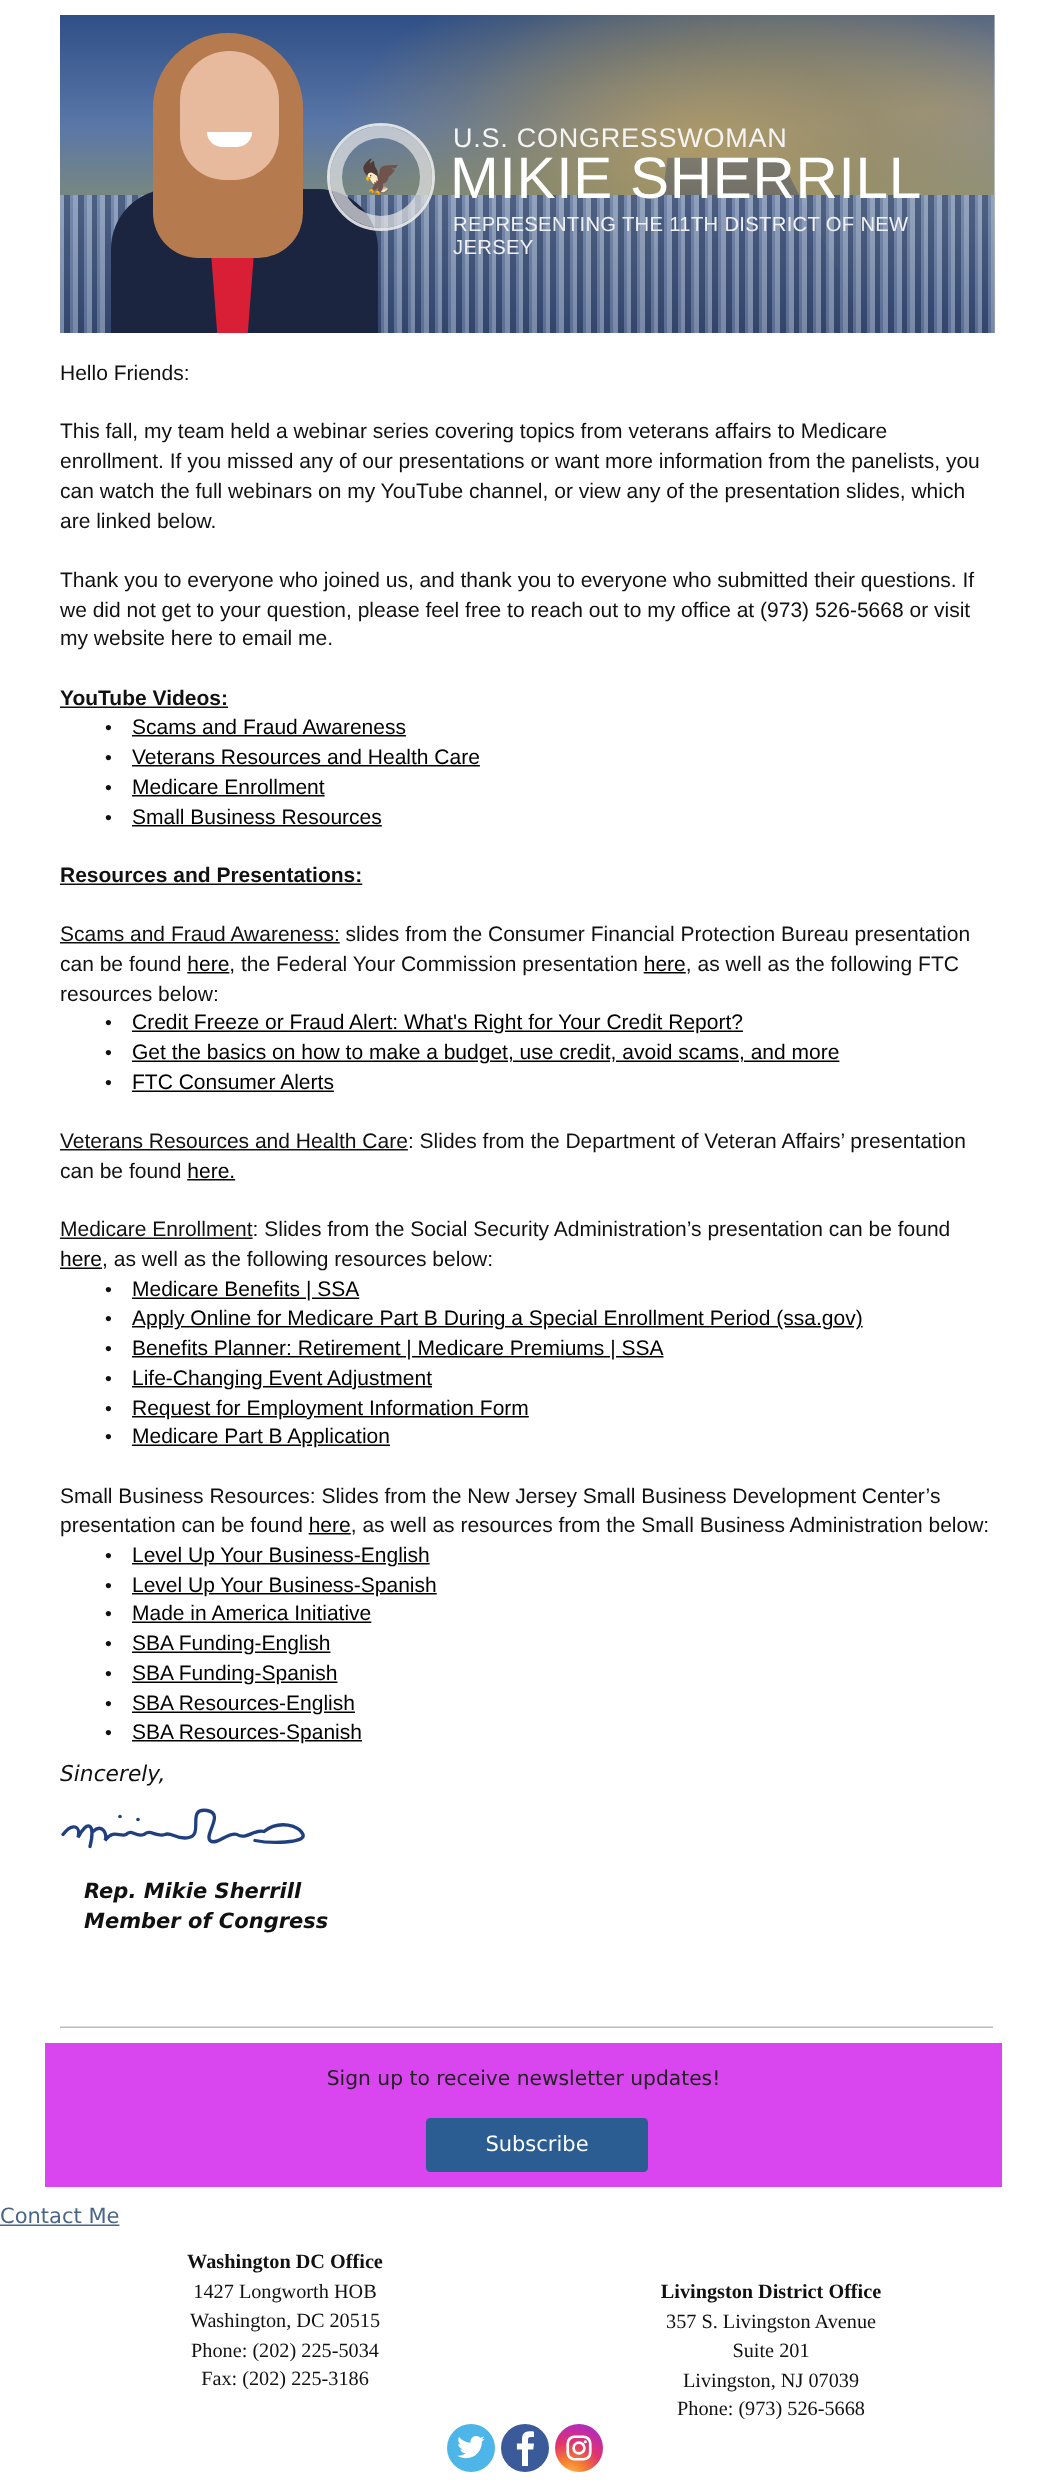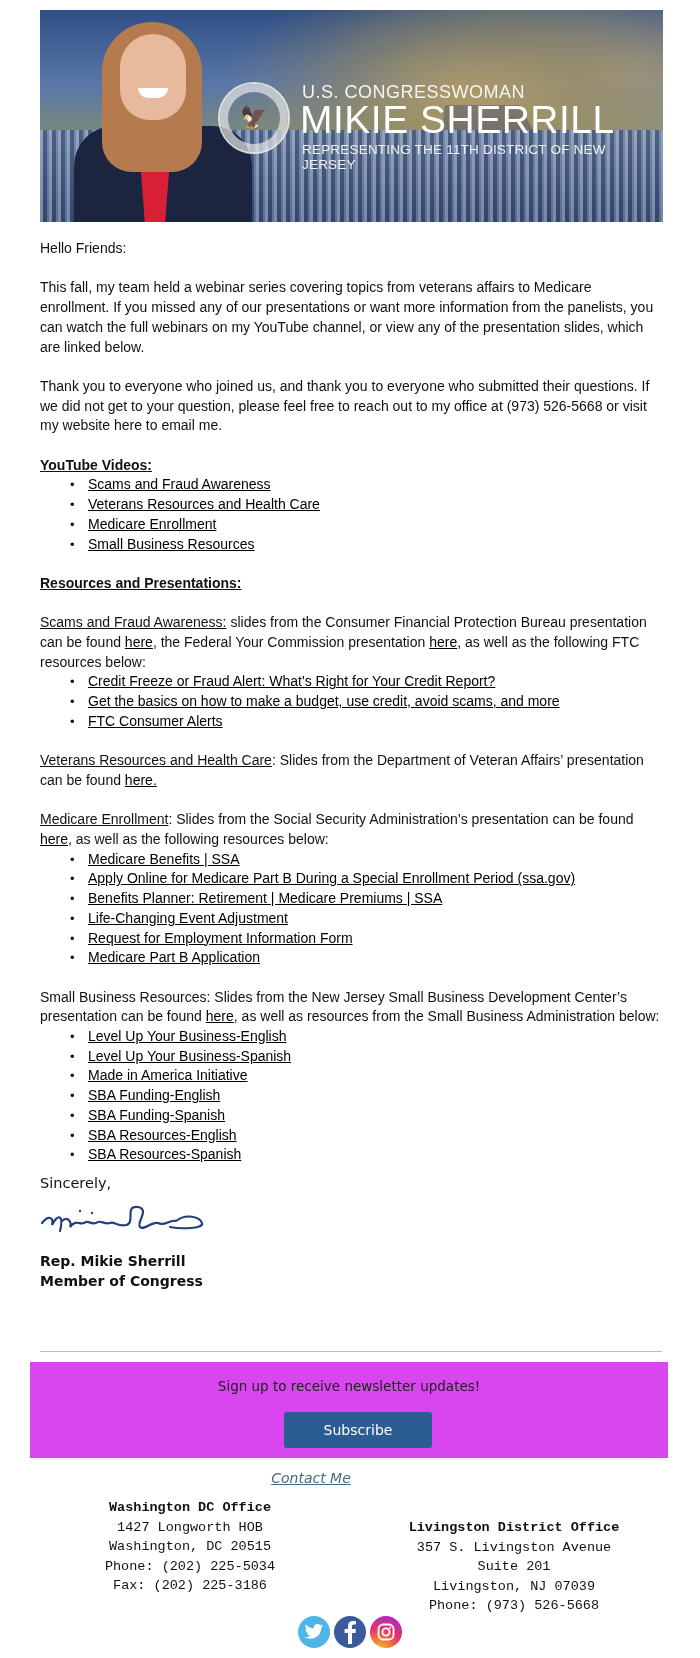--- a/index.html
+++ b/index.html
@@ -40,7 +40,7 @@
   ul.blist li { position:relative; line-height:19.7px; }
   ul.blist li::before { content:"•"; position:absolute; left:-18px; color:#111; font-size:13px; }
 
-  .sig-block { font-family:"DejaVu Sans", sans-serif; }
+  .sig-block { font-family:"DejaVu Sans", sans-serif;font-style:italic; }
   .sincerely { font-size:14.5px; margin-top:10px; }
   .signature { margin-top:10px; height:40px; }
   .signame { font-weight:bold; font-size:14px; line-height:20px; margin-top:10px; }

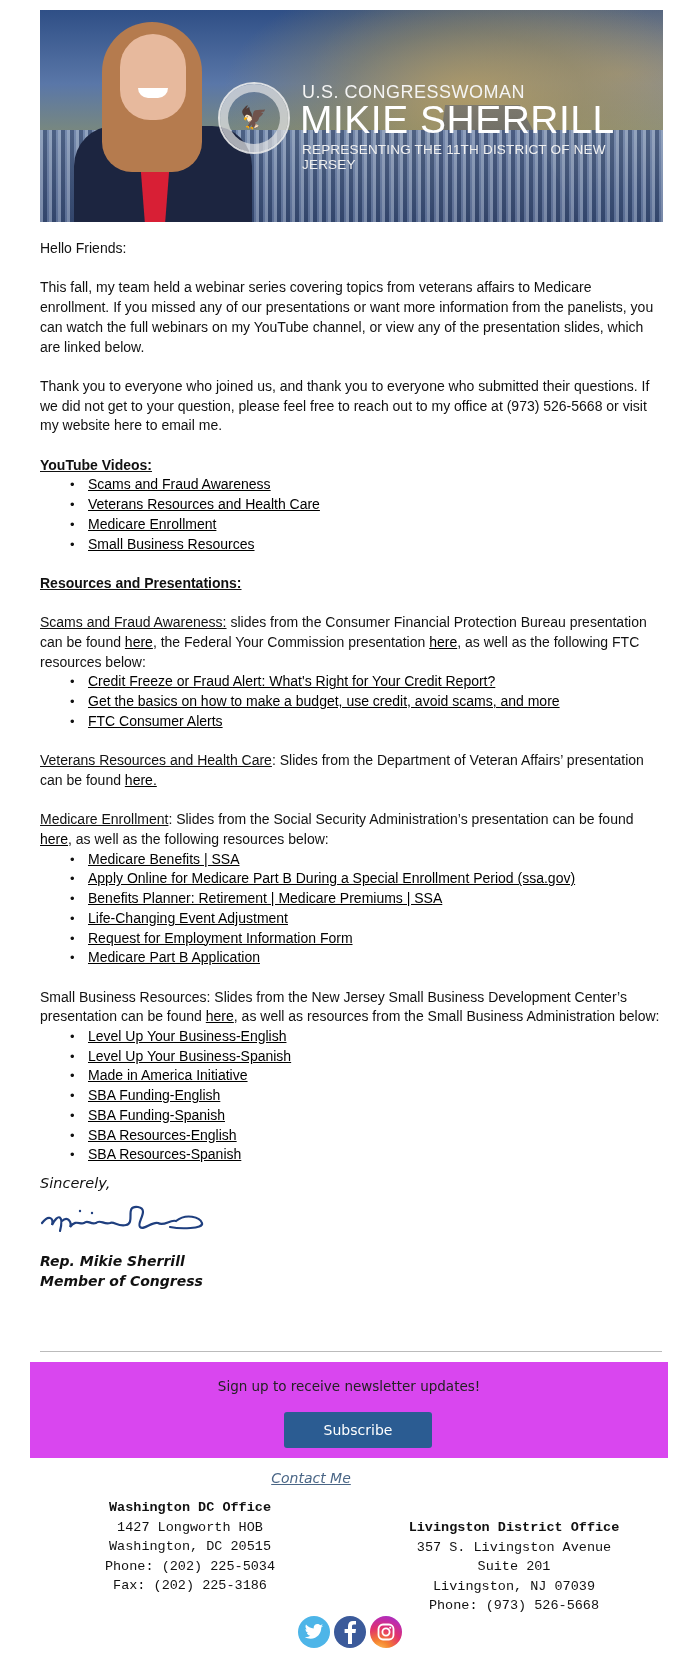--- a/index.html
+++ b/index.html
@@ -43,7 +43,7 @@
   .sig-block { font-family:"DejaVu Sans", sans-serif;font-style:italic; }
   .sincerely { font-size:14.5px; margin-top:10px; }
   .signature { margin-top:10px; height:40px; }
-  .signame { font-weight:bold; font-size:14px; line-height:20px; margin-top:10px; }
+  .signame { font-weight:bold; font-size:14px; line-height:20px; margin-top:10px;margin-left:16px; }
 
   .divider { position:absolute; left:40px; top:1351px; width:622px; height:1px; background:#bbbbbb; }
   .signup { position:absolute; left:30px; top:1362px; width:638px; height:96px; background:#d946ef; text-align:center; }

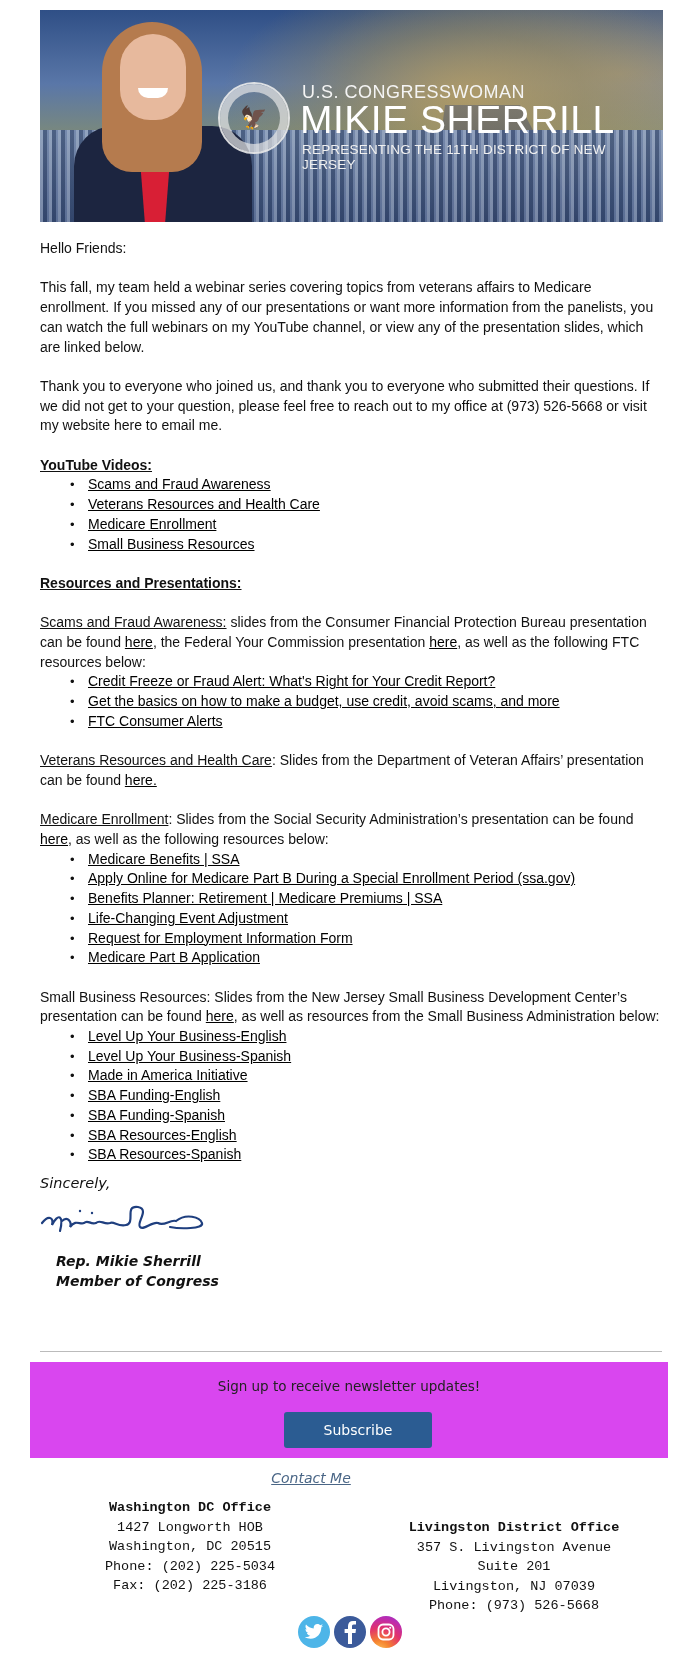--- a/index.html
+++ b/index.html
@@ -50,7 +50,7 @@
   .signup-text { margin-top:16px; font-family:"DejaVu Sans", sans-serif; font-size:13.5px; color:#222; }
   .subscribe { position:absolute; left:254px; top:50px; width:148px; height:36px; border-radius:3px; background:#2b5c92;
      color:#fff; font-family:"DejaVu Sans", sans-serif; font-size:14px; line-height:36px; text-align:center; cursor:pointer; }
-  .contact { position:absolute; left:0; width:622px; top:1470px; text-align:center; font-family:"DejaVu Sans", sans-serif; font-size:14px;font-style:italic; }
+  .contact { position:absolute; left:0; width:622px; top:1470px; font-family:"DejaVu Sans", sans-serif; font-size:14px; }
   .contact a { color:#4a6686; text-decoration:underline; }
   .office { position:absolute; top:1498px; width:260px; text-align:center; font-family:Liberation Mono, monospace; font-size:13.5px; line-height:19.5px; color:#111; }
   .office .oh { font-weight:bold; }

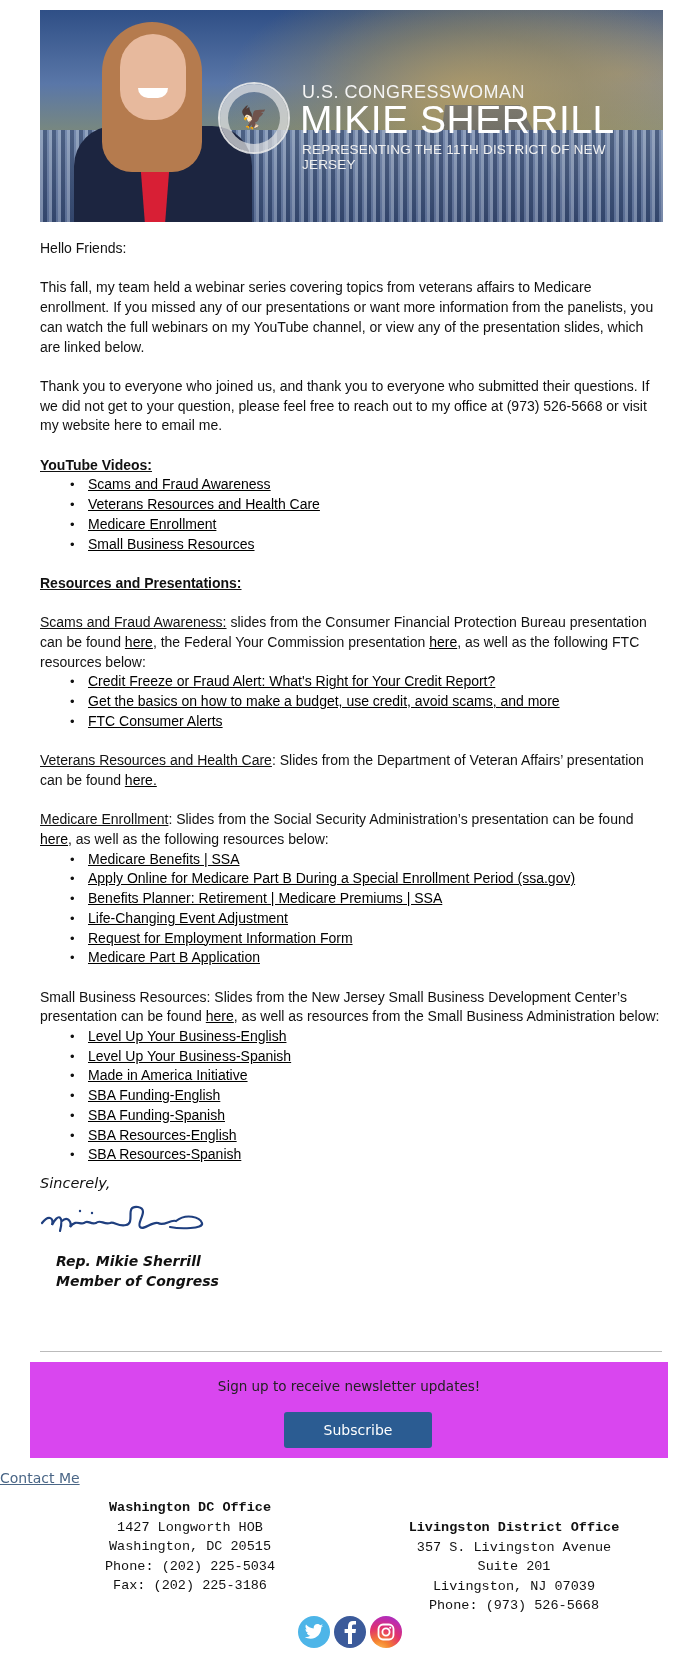--- a/index.html
+++ b/index.html
@@ -52,7 +52,7 @@
      color:#fff; font-family:"DejaVu Sans", sans-serif; font-size:14px; line-height:36px; text-align:center; cursor:pointer; }
   .contact { position:absolute; left:0; width:622px; top:1470px; font-family:"DejaVu Sans", sans-serif; font-size:14px; }
   .contact a { color:#4a6686; text-decoration:underline; }
-  .office { position:absolute; top:1498px; width:260px; text-align:center; font-family:Liberation Mono, monospace; font-size:13.5px; line-height:19.5px; color:#111; }
+  .office { position:absolute; top:1498px; width:260px; text-align:center; font-family:Liberation Serif, serif; font-size:13.5px; line-height:19.5px; color:#111; }
   .office .oh { font-weight:bold; }
   .office.dc { left:60px; }
   .office.nj { left:384px;margin-top:20px; }

